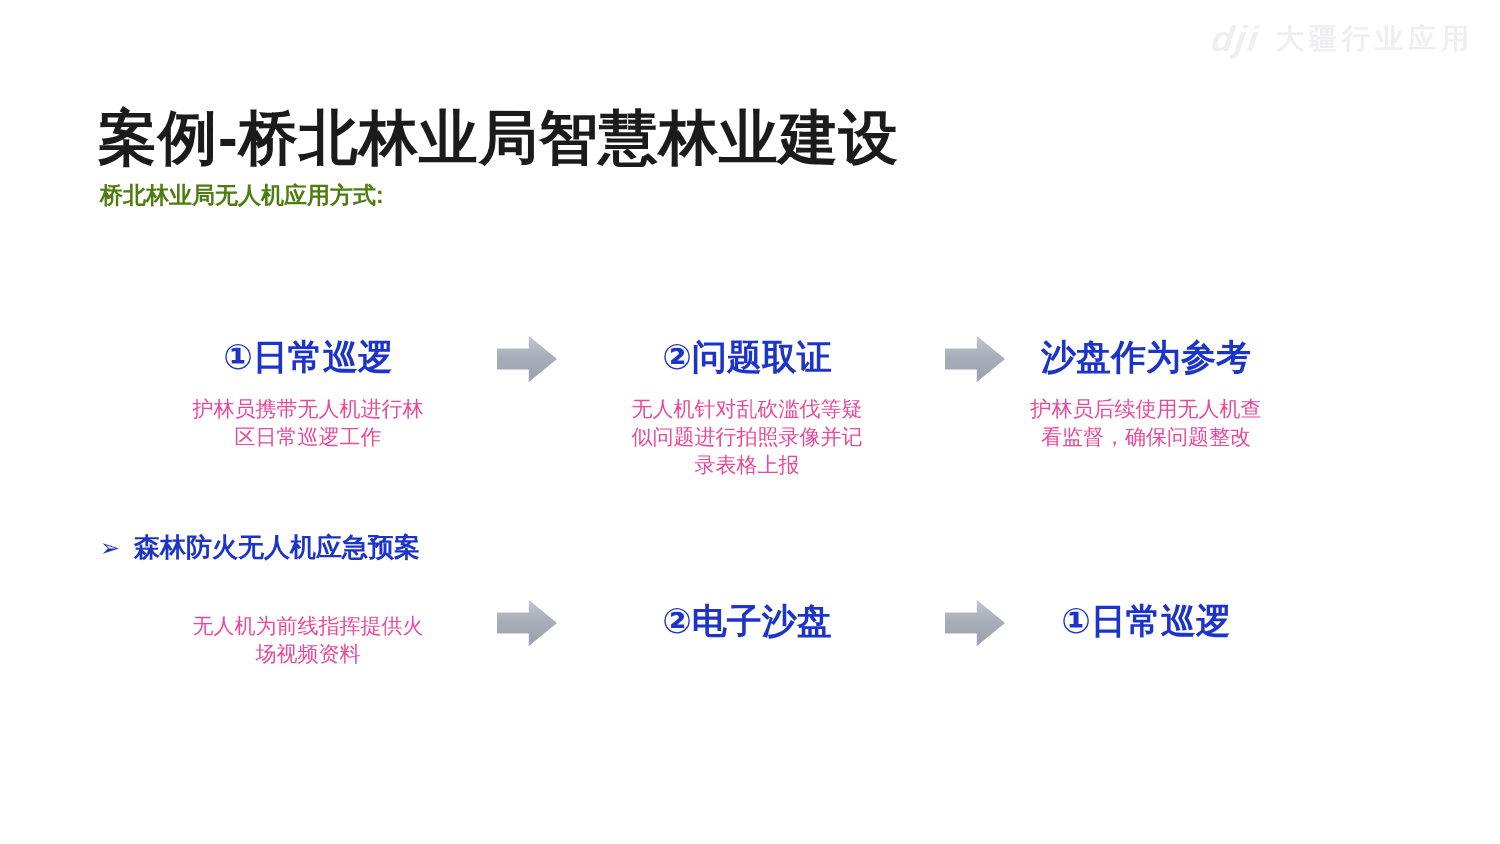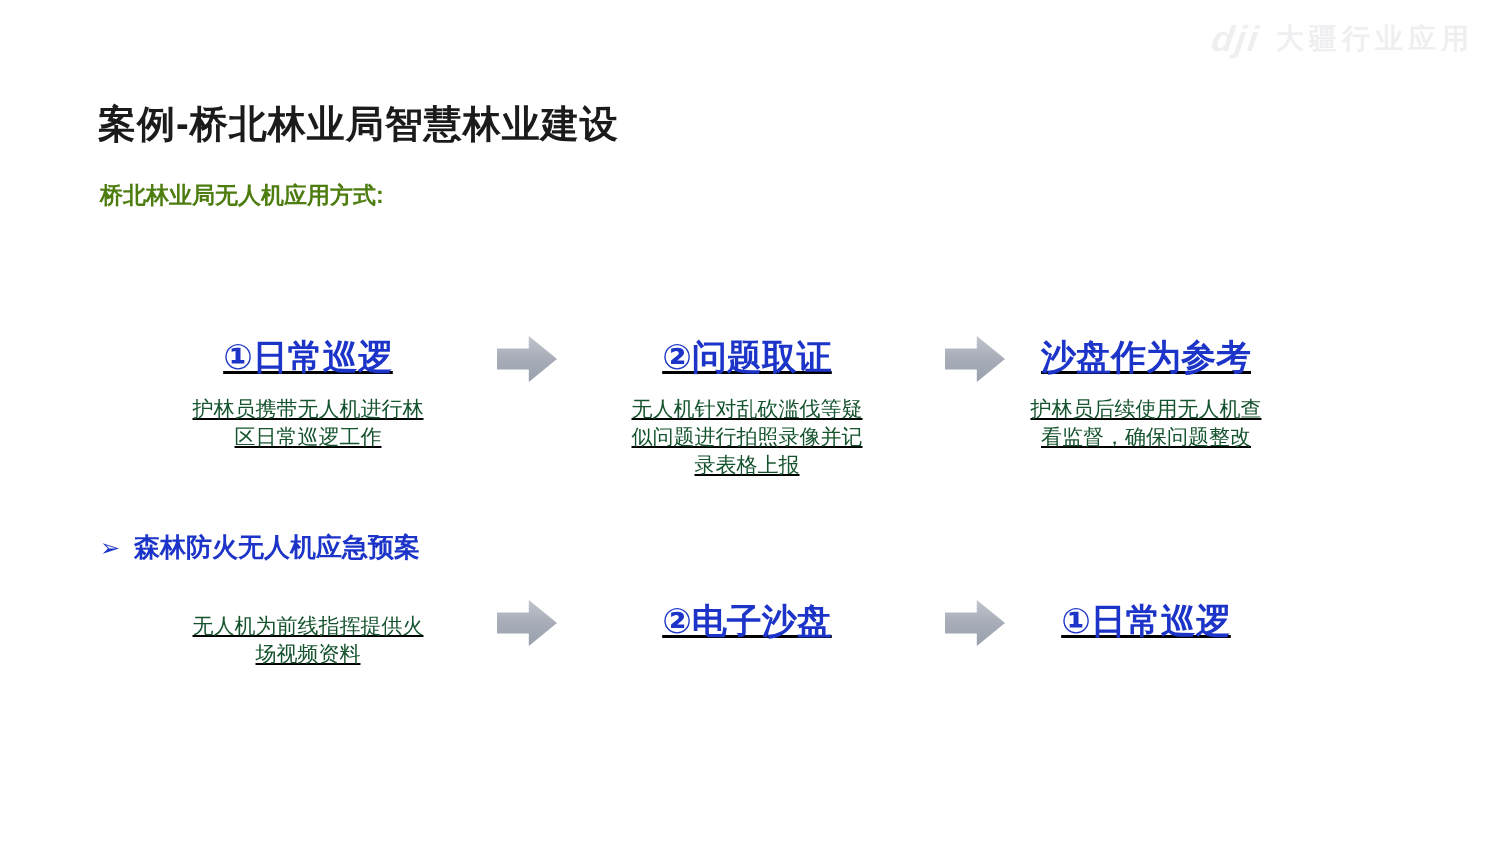--- a/index.html
+++ b/index.html
@@ -42,7 +42,7 @@
     position: absolute;
     left: 98px;
     top: 99px;
-    font-size: 38px;
+    font-size: 59px;
     font-weight: 800;
     color: #1b1b1b;
     letter-spacing: 1px;

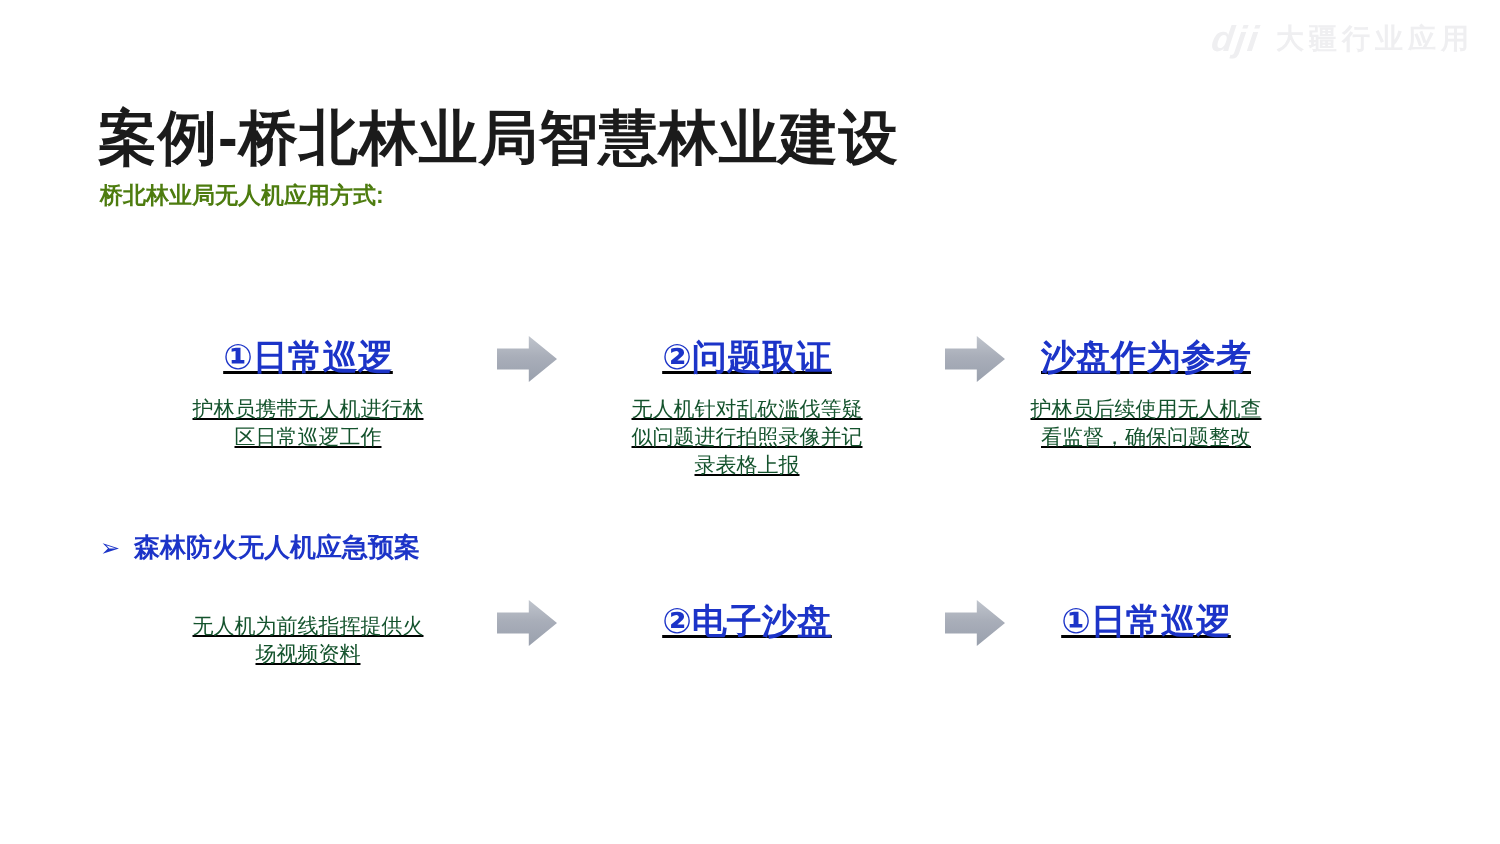--- a/index.html
+++ b/index.html
@@ -76,7 +76,6 @@
     position: absolute;
     width: 330px;
     text-align: center;
-    text-decoration: underline;
   }
   .row1 { top: 334px; }
   .row2 { top: 598px; }

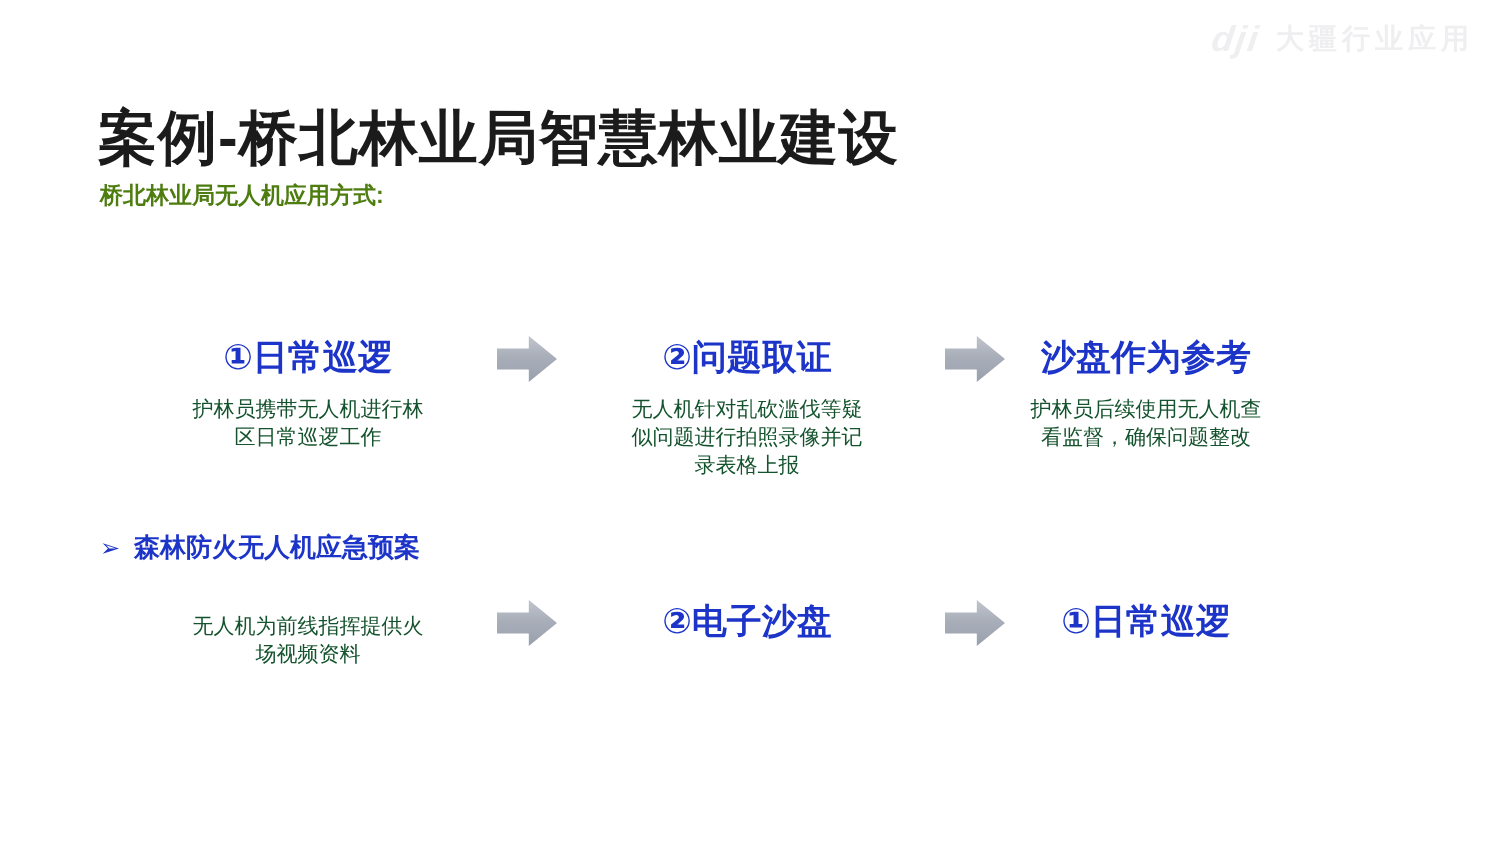--- a/index.html
+++ b/index.html
@@ -94,7 +94,7 @@
     margin-top: 14px;
     font-size: 21px;
     line-height: 28px;
-    color: #14532d;
+    color: #ec4899;
     white-space: pre-line;
   }
 

